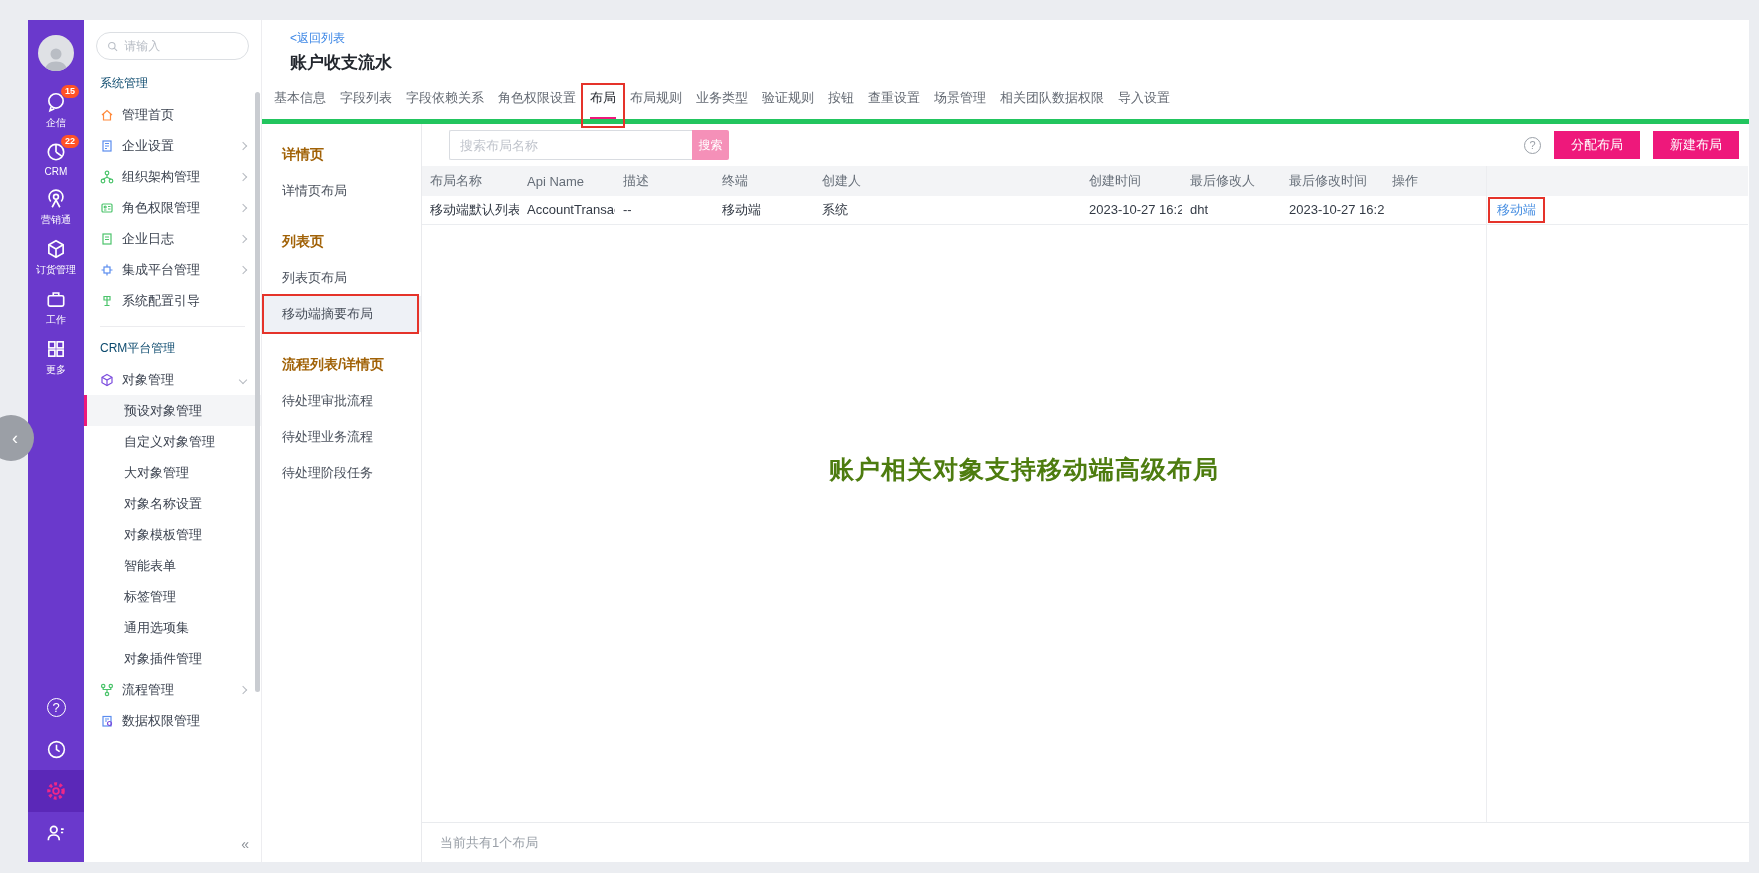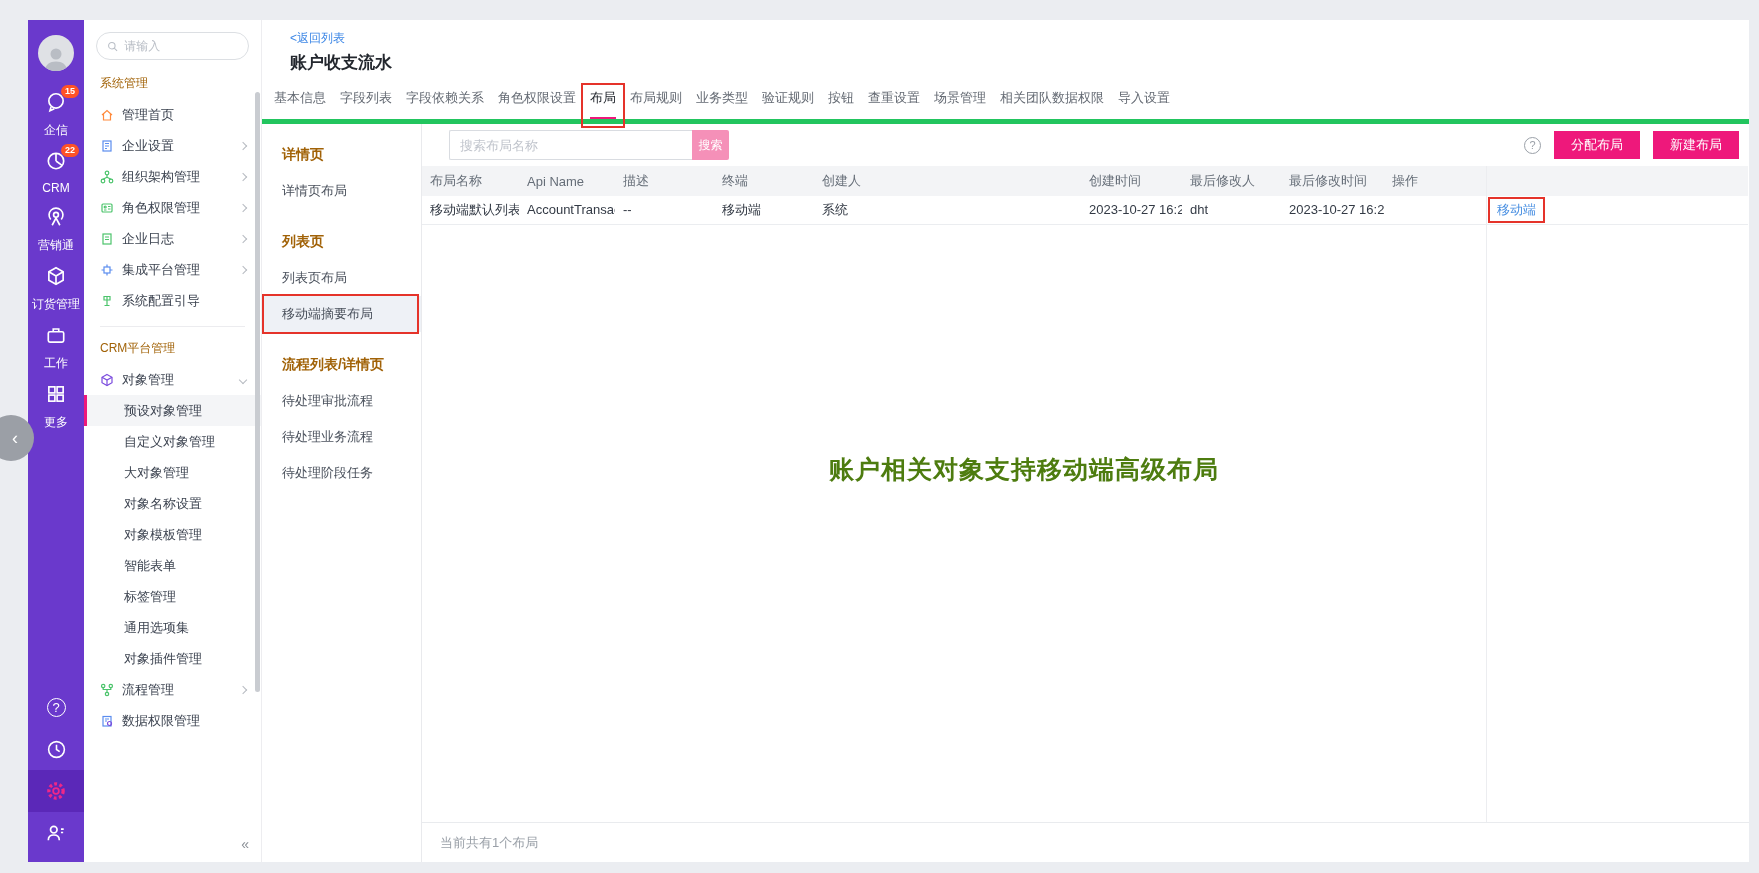--- a/index.html
+++ b/index.html
@@ -24,7 +24,7 @@
   .nav-search{margin:12px 12px 2px;height:28px;border:1px solid #dcdfe3;border-radius:15px;display:flex;align-items:center;padding:0 10px;gap:6px}
   .nav-search input{border:none;outline:none;width:100%;font-size:12px;color:#333;background:transparent}
   .nav-search input::placeholder{color:#b9bec6}
-  .nav-section-title{font-size:12px;color:#a16207;padding:13px 16px 7px}
+  .nav-section-title{font-size:12px;color:#0c4a6e;padding:13px 16px 7px}
   .nav-item{display:flex;align-items:center;gap:8px;padding:0 15px 0 16px;height:31px;font-size:13px;color:#3c4350;cursor:pointer}
   .nav-item .grow{flex:1}
   .ni{width:14px;height:14px;flex-shrink:0;display:flex}

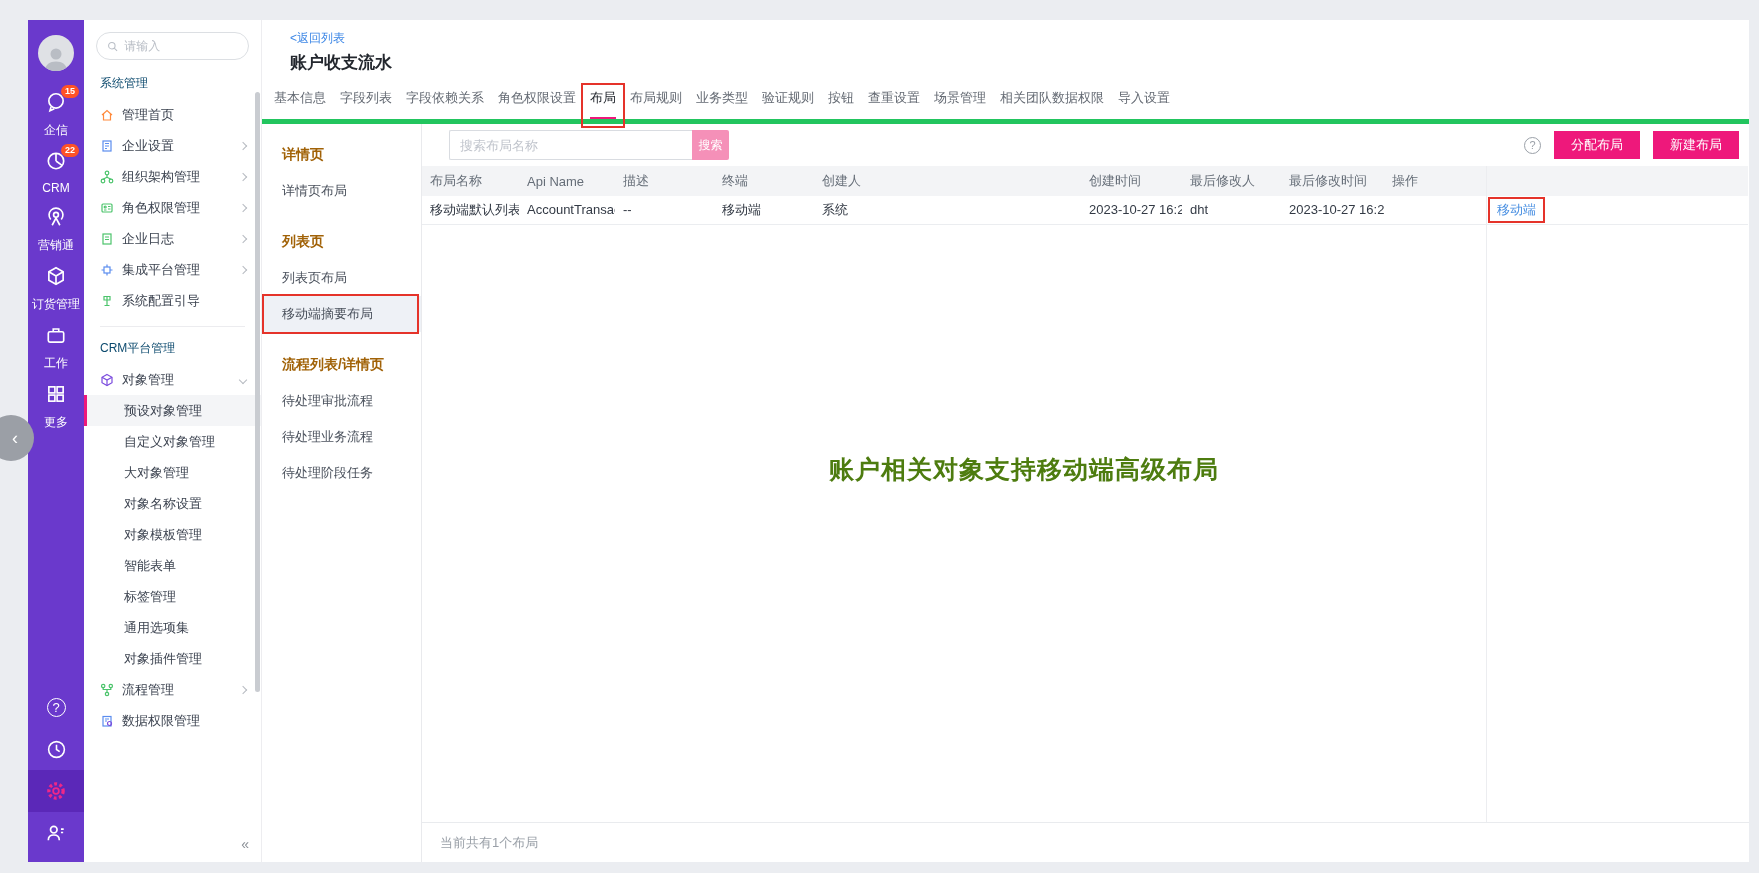--- a/index.html
+++ b/index.html
@@ -13,7 +13,7 @@
   .rail-item{width:100%;display:flex;flex-direction:column;align-items:center;padding:6px 0 5px;cursor:pointer;position:relative}
   .iconwrap{position:relative;width:22px;height:22px;display:flex;align-items:center;justify-content:center}
   .badge{position:absolute;top:-6px;right:-12px;background:#ff5226;color:#fff;font-size:9px;line-height:1;padding:2px 4px;border-radius:8px;font-weight:700}
-  .rlabel{color:#fff;font-size:12px;margin-top:9px;white-space:nowrap}
+  .rlabel{color:#fff;font-size:10px;margin-top:3px;white-space:nowrap}
   .rail-spacer{flex:1}
   .rail-bottom{width:100%;height:42px;display:flex;align-items:center;justify-content:center;cursor:pointer}
   .rail-bottom.active{background:#5b28b8}

